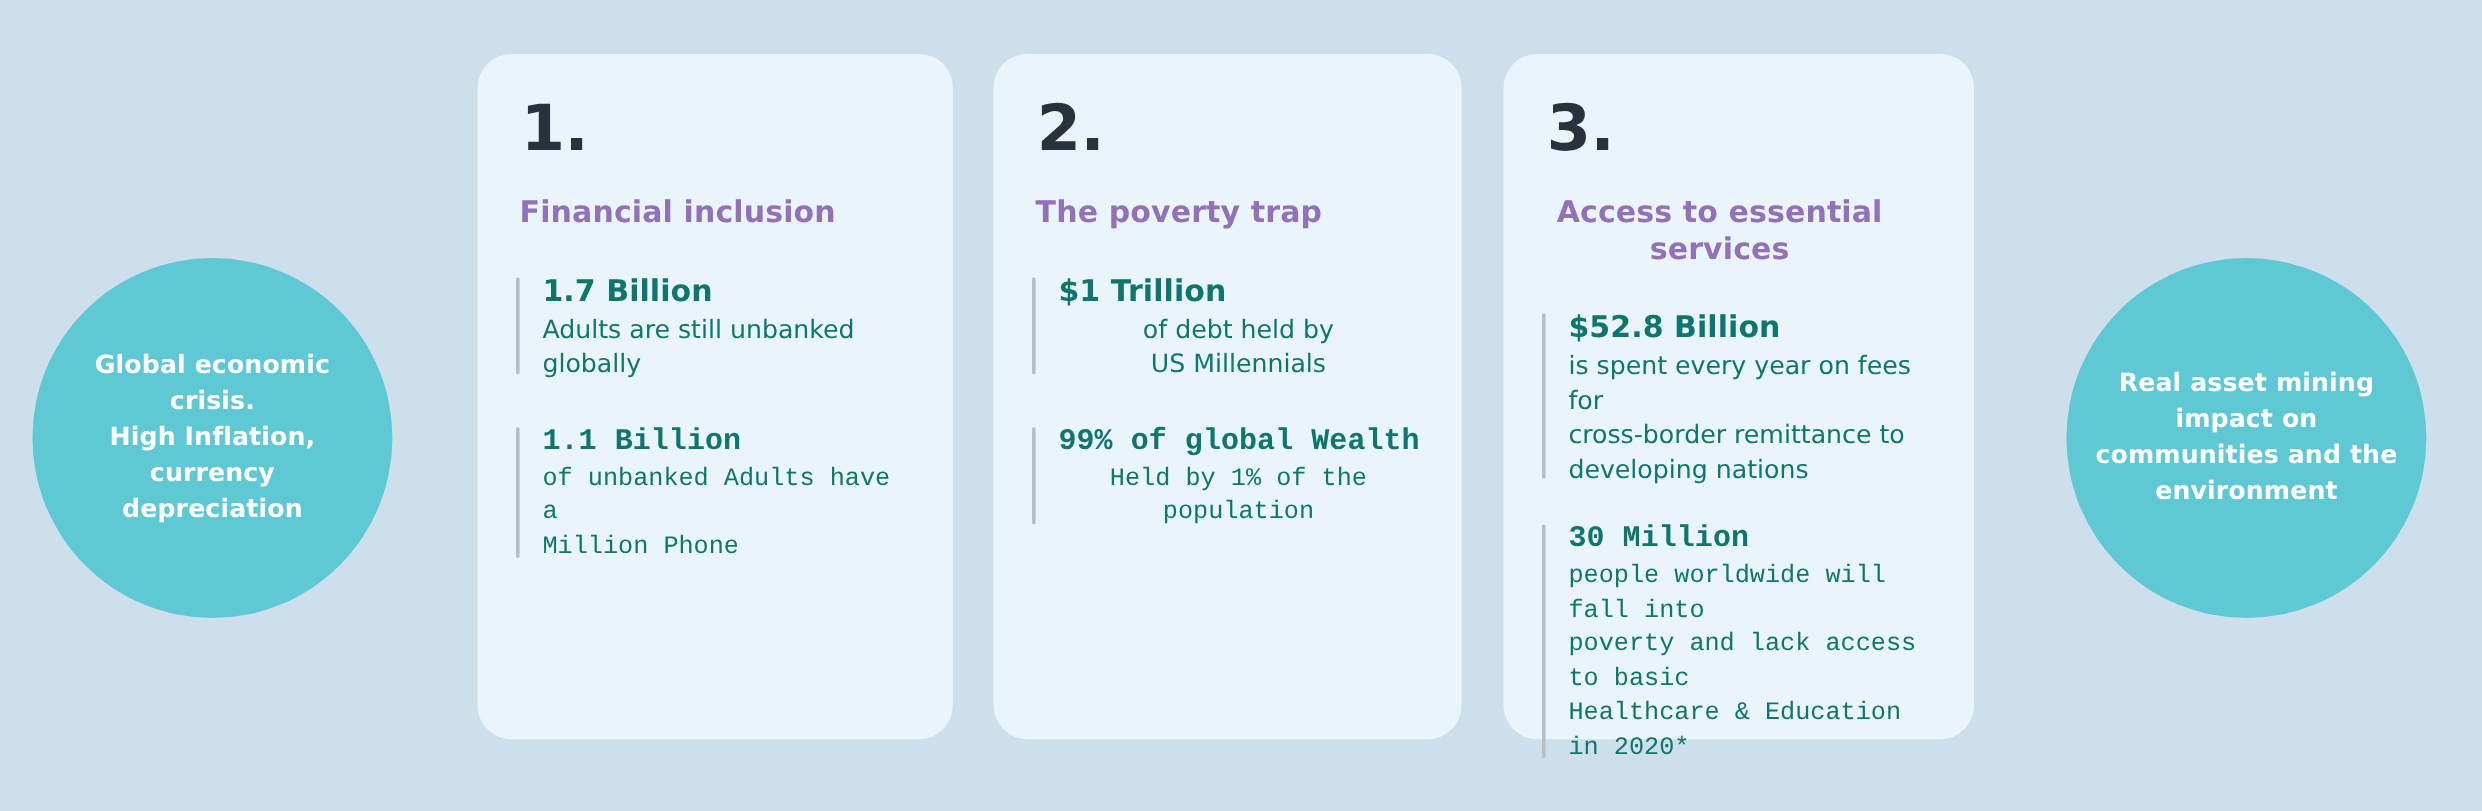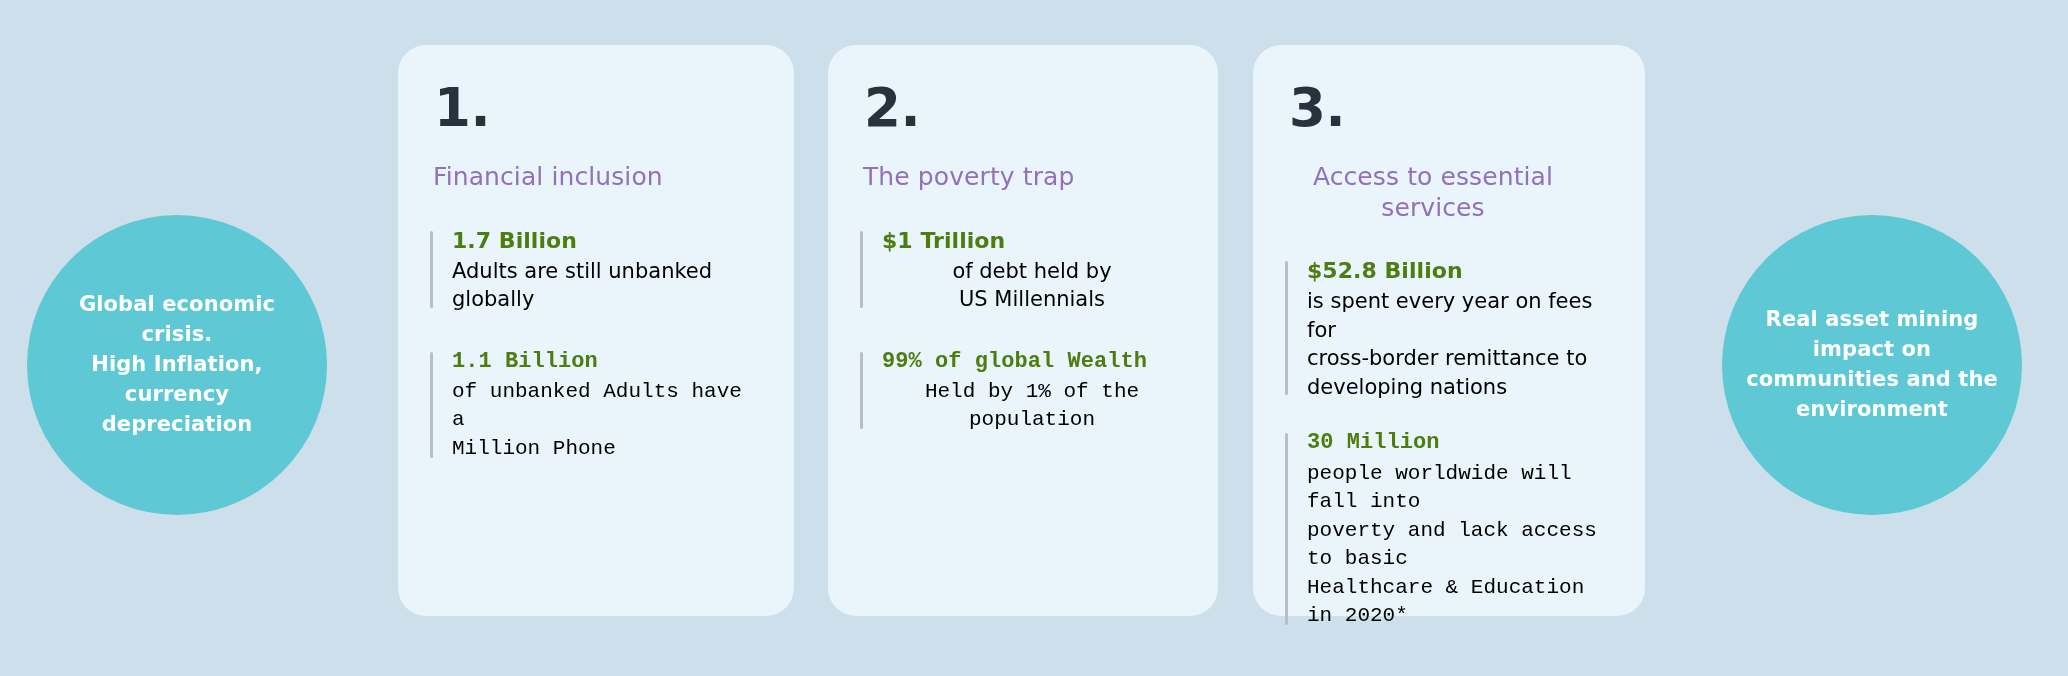--- a/index.html
+++ b/index.html
@@ -83,7 +83,7 @@
   .card-title {
     color: #9271b8;
     font-size: 25px;
-    font-weight: normal;
+    font-weight: bold;
     line-height: 1.22;
     letter-spacing: 0.1px;
     margin: 28px 0 0 3px;

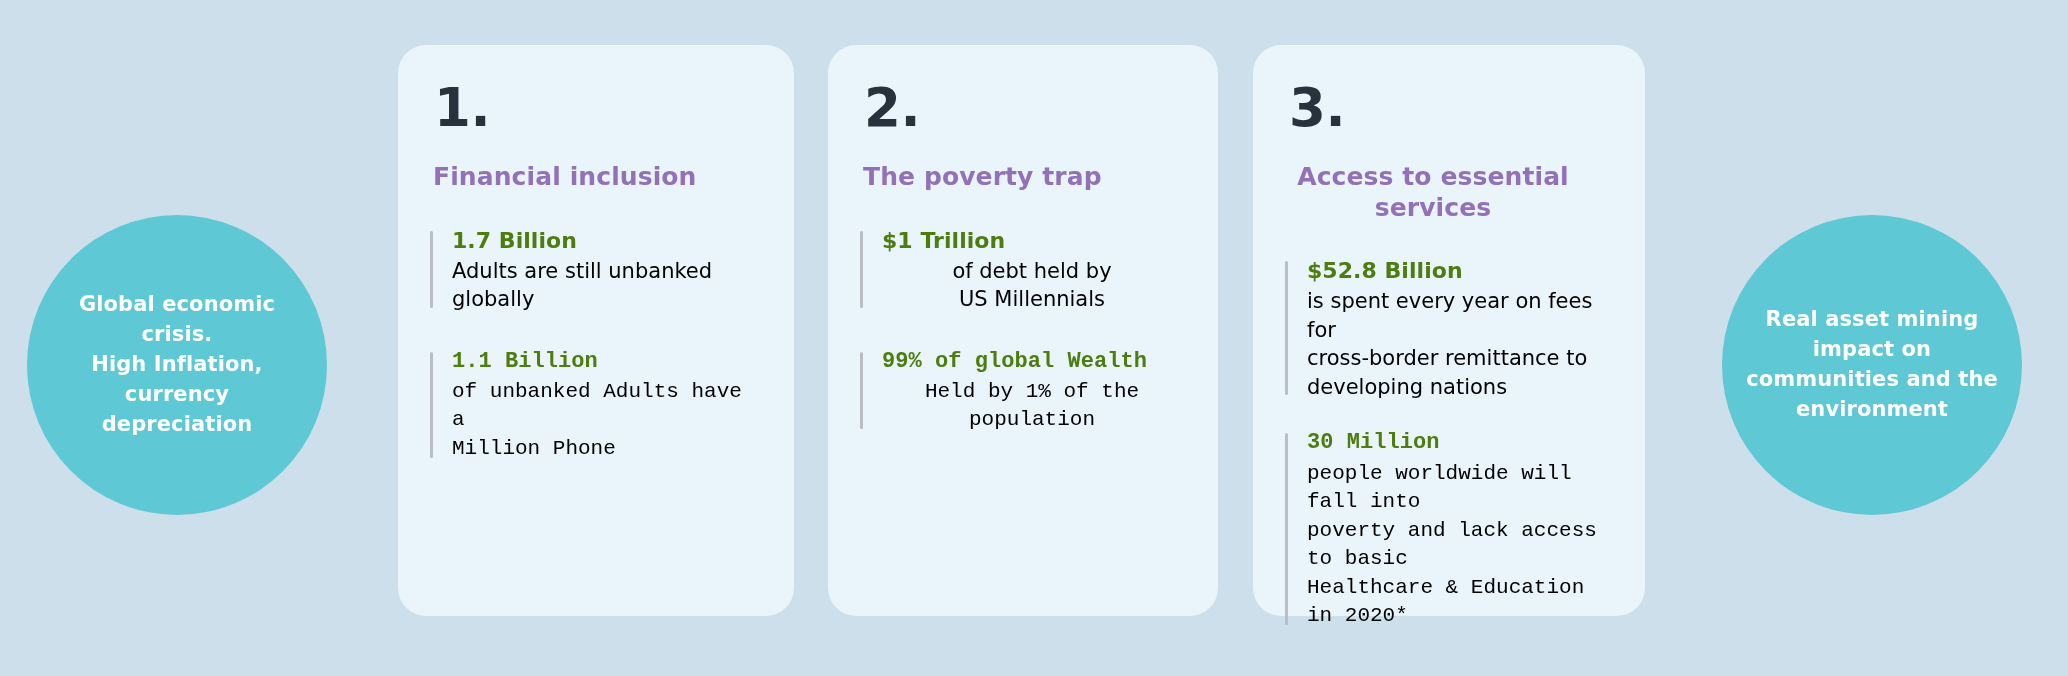--- a/index.html
+++ b/index.html
@@ -112,8 +112,8 @@
   }
 
   .stat-value {
-    color: #4d7c0f;
-    font-size: 22px;
+    color: #0f766e;
+    font-size: 25px;
     font-weight: bold;
     line-height: 1.28;
     letter-spacing: 0.05px;

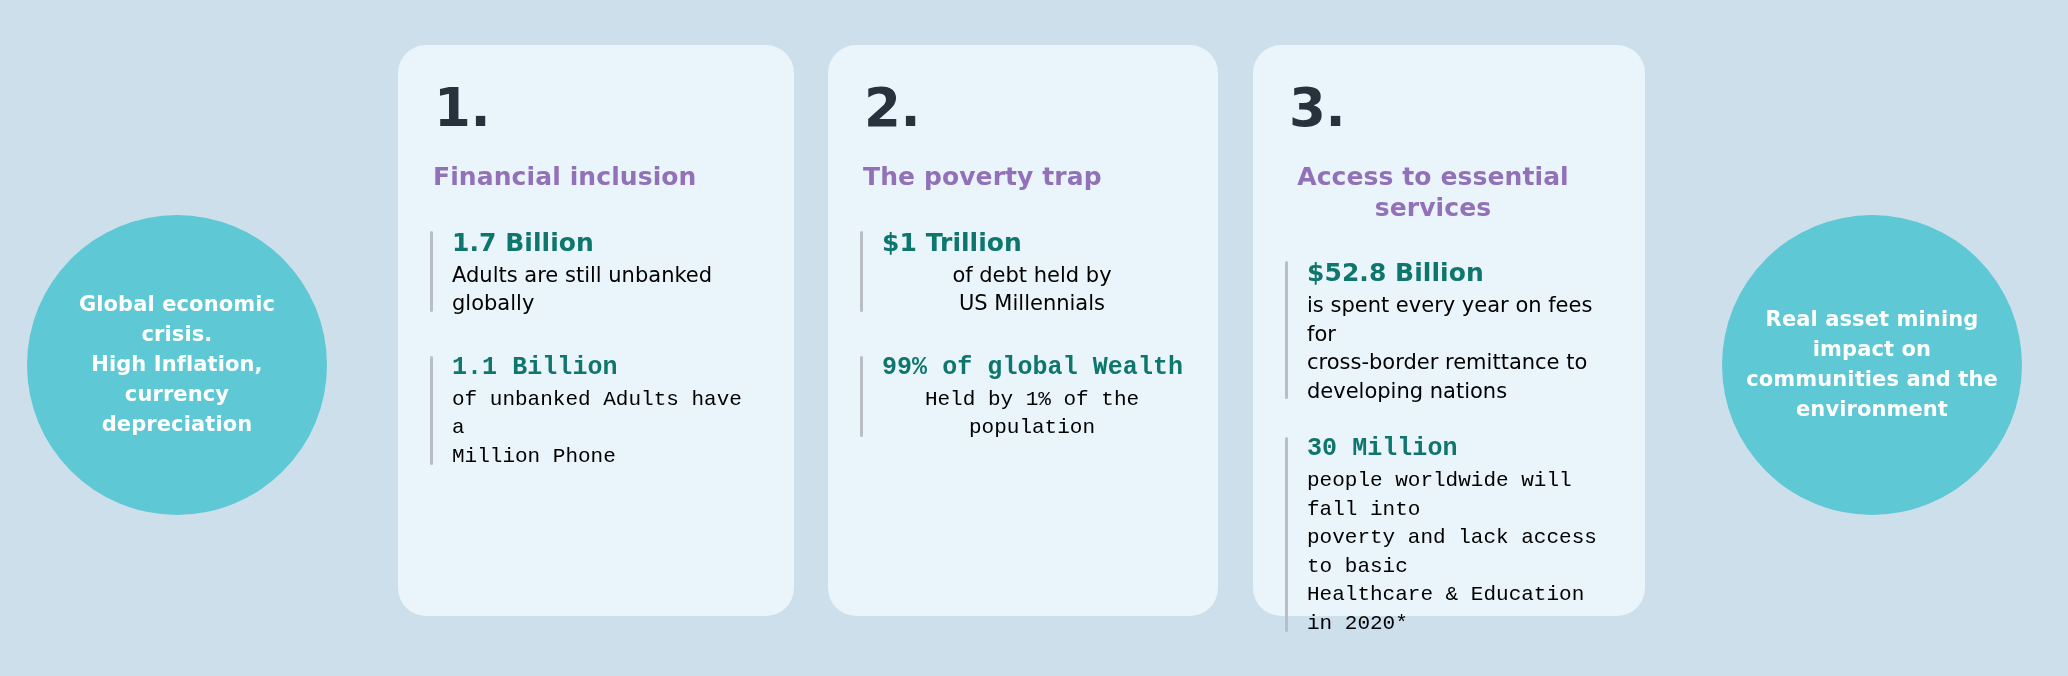--- a/index.html
+++ b/index.html
@@ -121,7 +121,7 @@
   }
 
   .stat-desc {
-    color: #000000;
+    color: #0f766e;
     font-size: 21px;
     font-weight: normal;
     line-height: 1.36;

